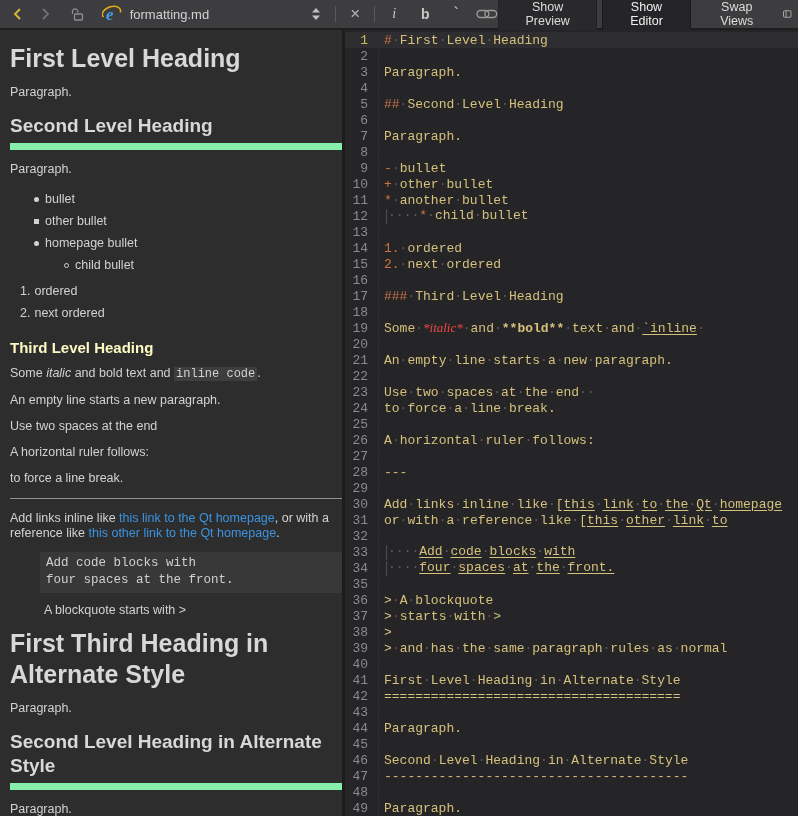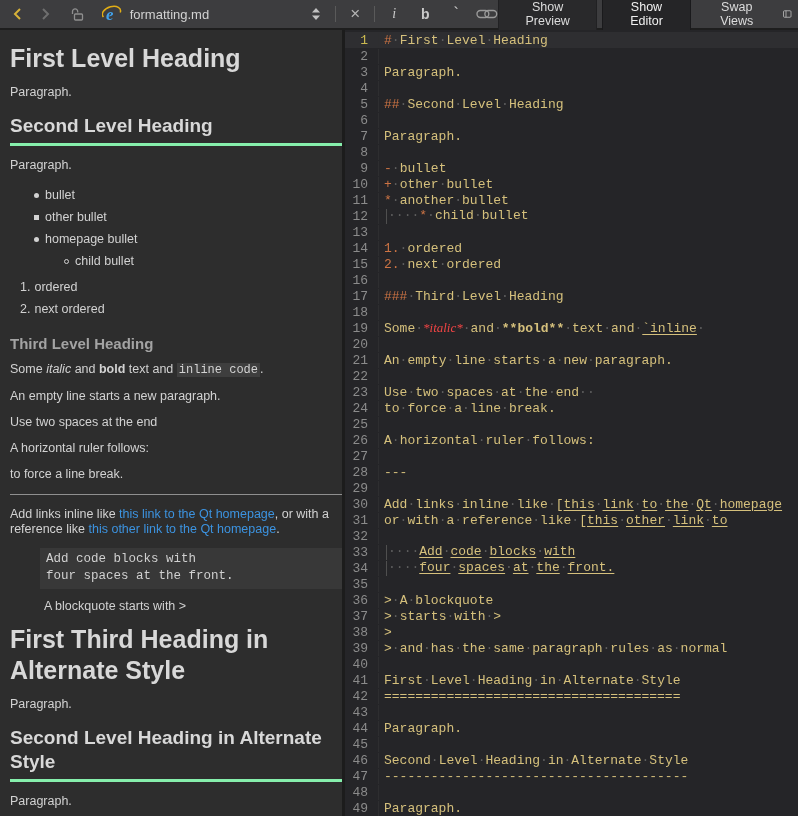--- a/index.html
+++ b/index.html
@@ -35,7 +35,7 @@
              padding:6px 0 0 10px; font-size:12.5px; line-height:15px; }
   .preview h1 { font-size:25px; line-height:31px; font-weight:bold; color:#d8d8d8; margin:7px 0 10px; }
   .preview h2 { font-size:19px; line-height:24px; font-weight:bold; color:#d8d8d8;
-                margin:14px 0 12px; padding-bottom:5px; border-bottom:3px solid #86efac; }
+                margin:14px 0 12px; padding-bottom:5px; border-bottom:7px solid #86efac; }
   .preview h3 { font-size:15px; font-weight:bold; color:#a3a3a3; margin:16px 0 8px; }
   .preview p { margin:11px 0; padding-right:4px; }
   .pv-list { margin:4px 0; }

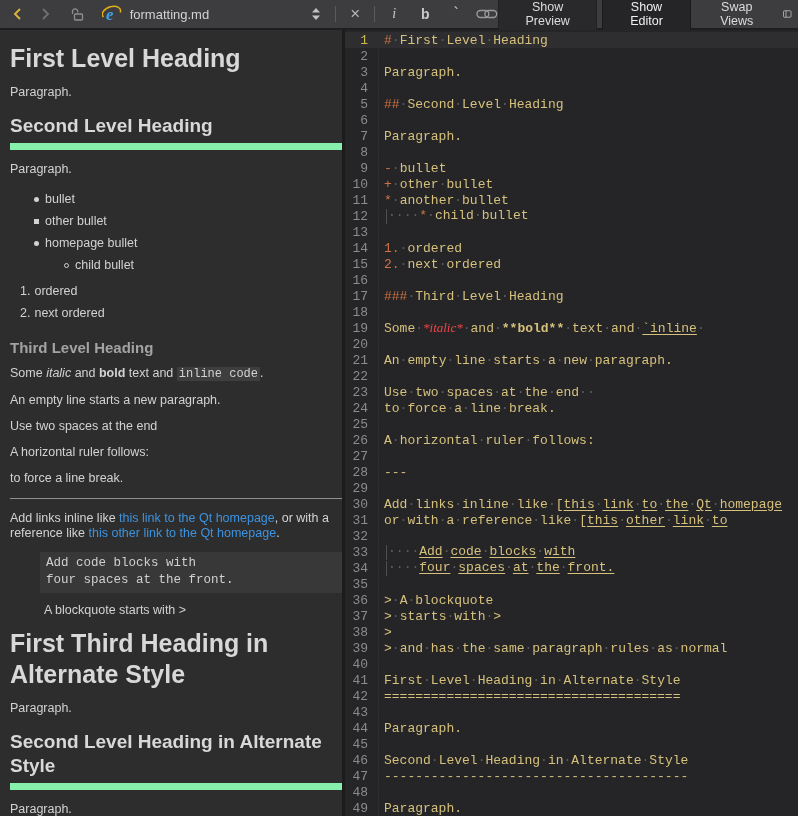--- a/index.html
+++ b/index.html
@@ -36,7 +36,7 @@
   .preview h1 { font-size:25px; line-height:31px; font-weight:bold; color:#d8d8d8; margin:7px 0 10px; }
   .preview h2 { font-size:19px; line-height:24px; font-weight:bold; color:#d8d8d8;
                 margin:14px 0 12px; padding-bottom:5px; border-bottom:7px solid #86efac; }
-  .preview h3 { font-size:15px; font-weight:bold; color:#a3a3a3; margin:16px 0 8px; }
+  .preview h3 { font-size:15px; font-weight:bold; color:#fef9c3; margin:16px 0 8px; }
   .preview p { margin:11px 0; padding-right:4px; }
   .pv-list { margin:4px 0; }
   .pv-li { display:flex; align-items:center; height:22px; }

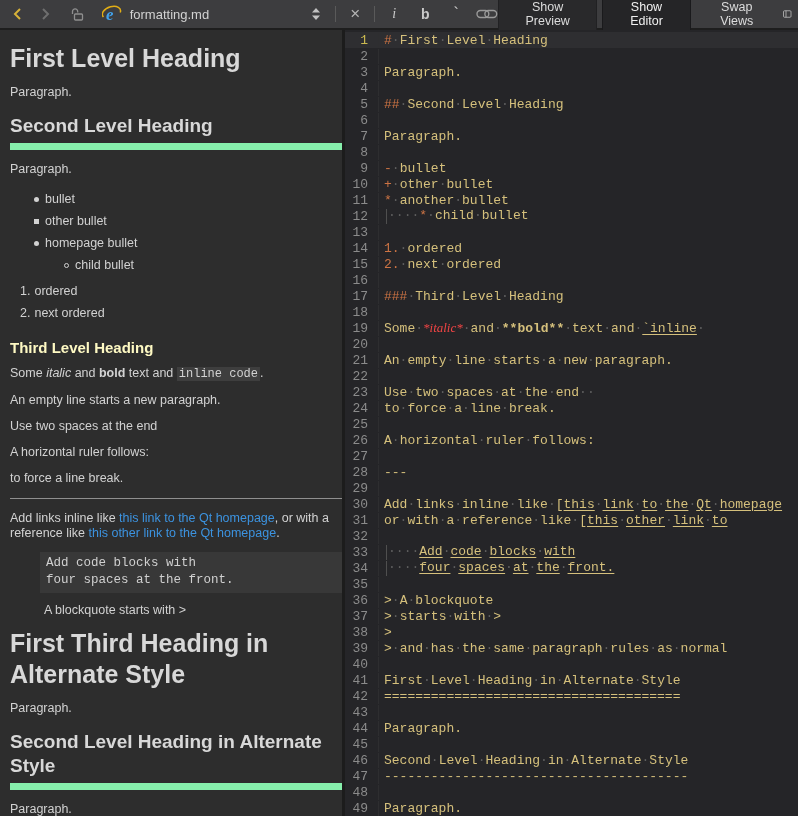--- a/index.html
+++ b/index.html
@@ -50,7 +50,7 @@
   .mk-num { color:#d2d2d2; margin-right:4px; }
   .preview hr { border:none; border-top:1px solid #8f8f8f; margin:12px 0; }
   .seg-i { font-style:italic; }
-  .seg-b { font-weight:bold; }
+  .seg-b { font-weight:normal; }
   .seg-code { font-family:"Liberation Mono", monospace; background:#3e3e3e; padding:0 2px; font-size:12px; }
   .seg-a { color:#3c93e0; }
   .pv-codeblock { background:#383838; margin:6px 0 8px 30px; padding:3px 4px 4px 6px;

